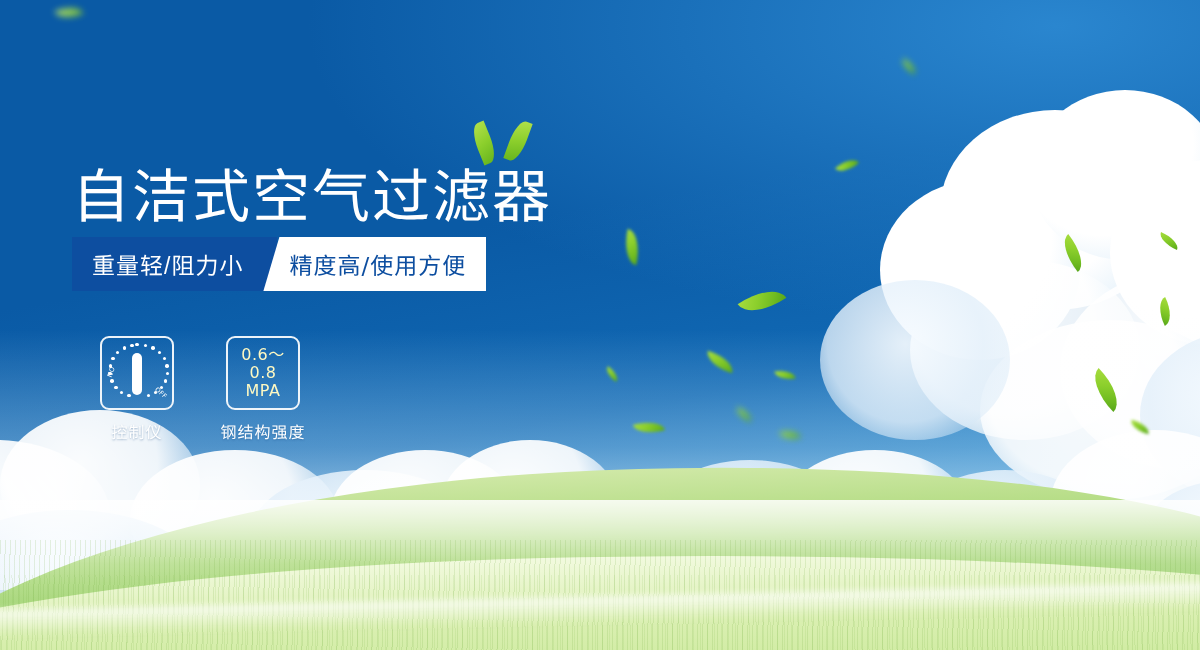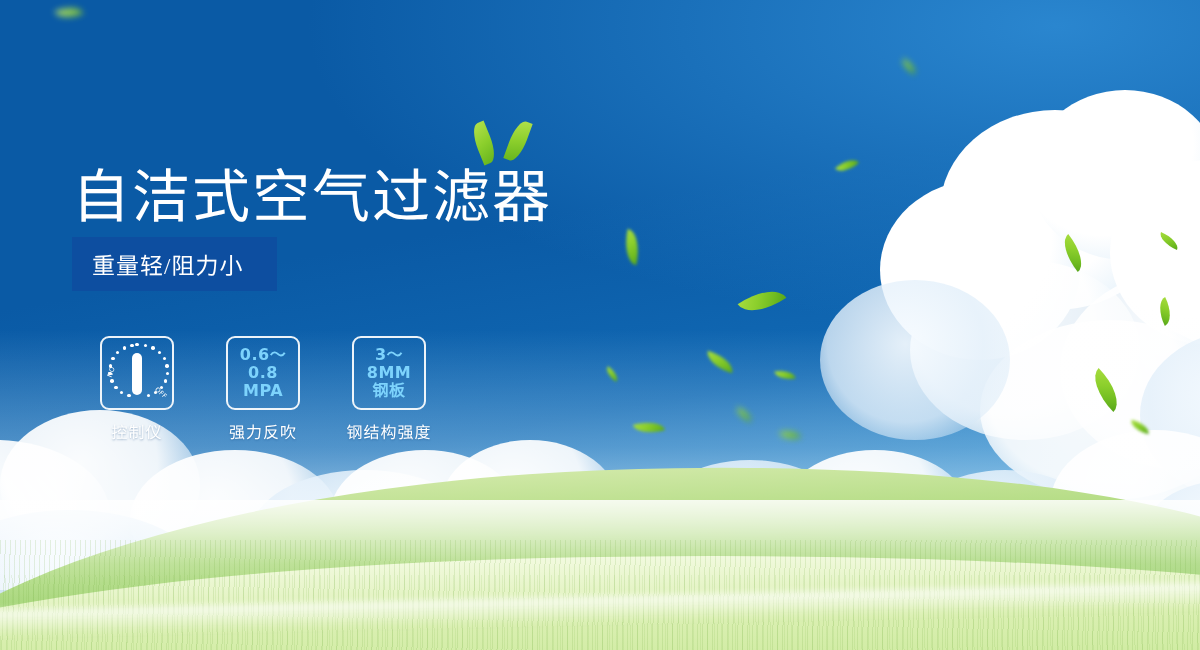--- a/index.html
+++ b/index.html
@@ -112,7 +112,7 @@
     background:#0d4ea0;color:#ffffff;
     display:flex;align-items:center;padding:0 22px 0 20px;
     font-size:23px;letter-spacing:1px;font-weight:400;
-    font-family:Liberation Serif, serif;
+    font-family:Liberation Sans, sans-serif;
     position:relative;padding-right:34px;
   }
   #sub-right{

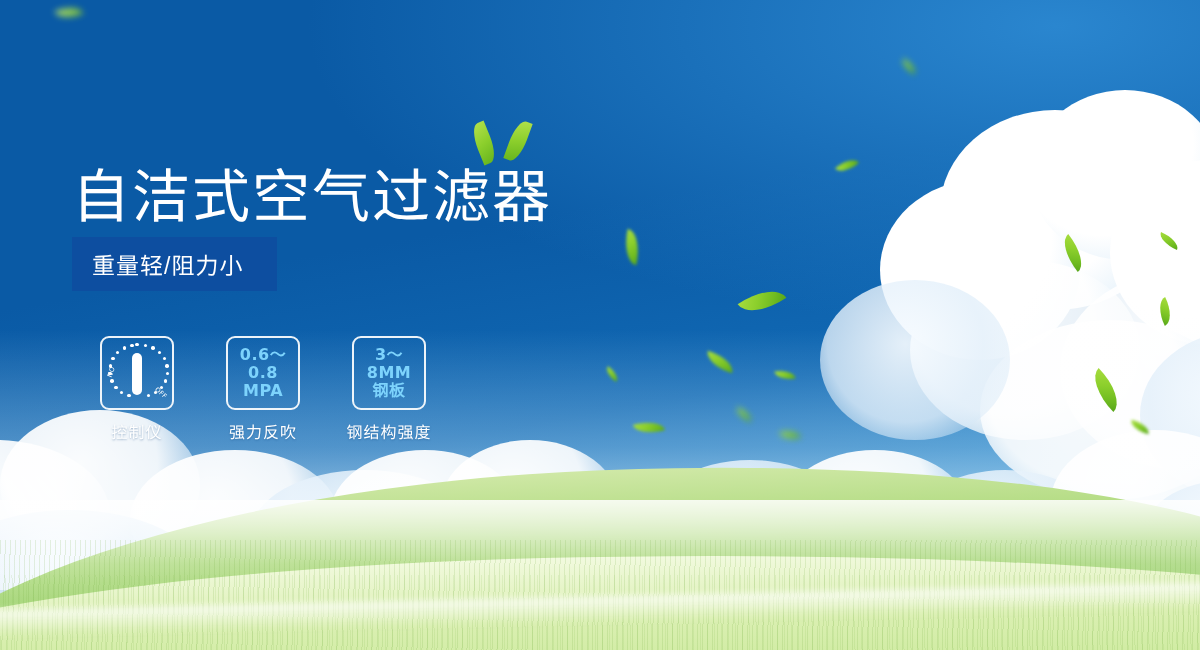--- a/index.html
+++ b/index.html
@@ -303,6 +303,7 @@
 
   <div id="subtitle-bar">
     <div id="sub-left">重量轻/阻力小</div>
+    <div id="sub-right">精度高/使用方便</div>
   </div>
 
   <div id="features">

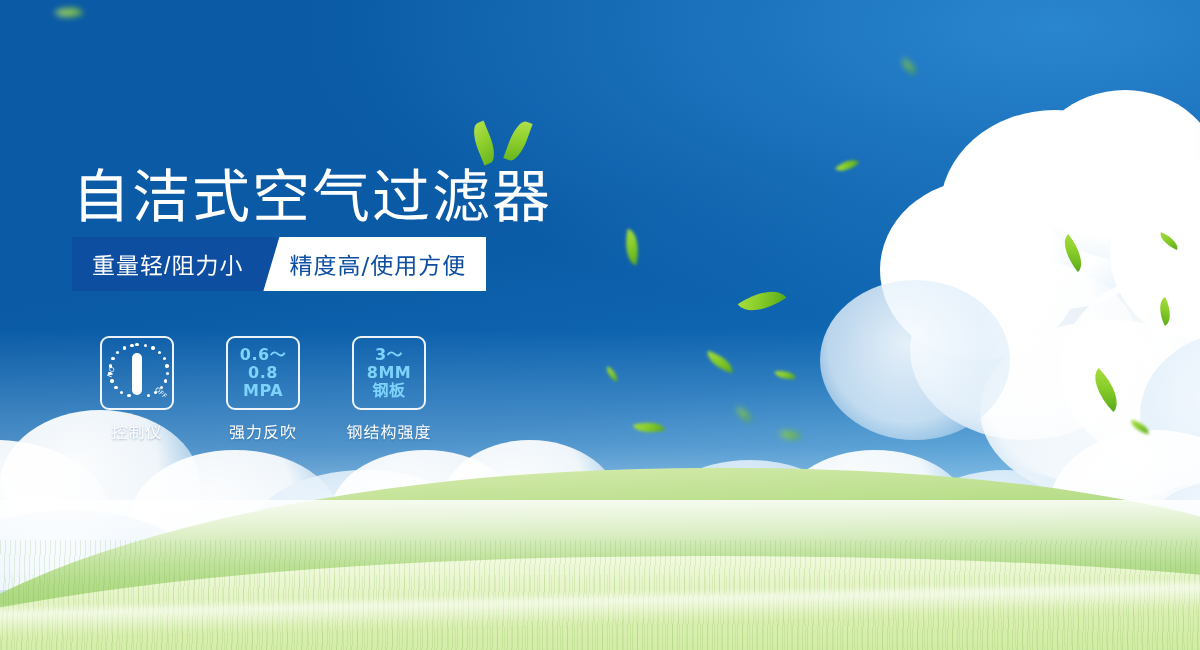--- a/index.html
+++ b/index.html
@@ -135,7 +135,7 @@
     position:relative;overflow:hidden;box-sizing:border-box;
   }
   .ftext{
-    color:#7dd3fc;font-size:16px;line-height:1.12;text-align:center;font-weight:700;
+    color:#fef9c3;font-size:16px;line-height:1.12;text-align:center;font-weight:400;
     font-family:"DejaVu Sans","Liberation Sans",sans-serif;letter-spacing:.5px;
   }
   .flabel{

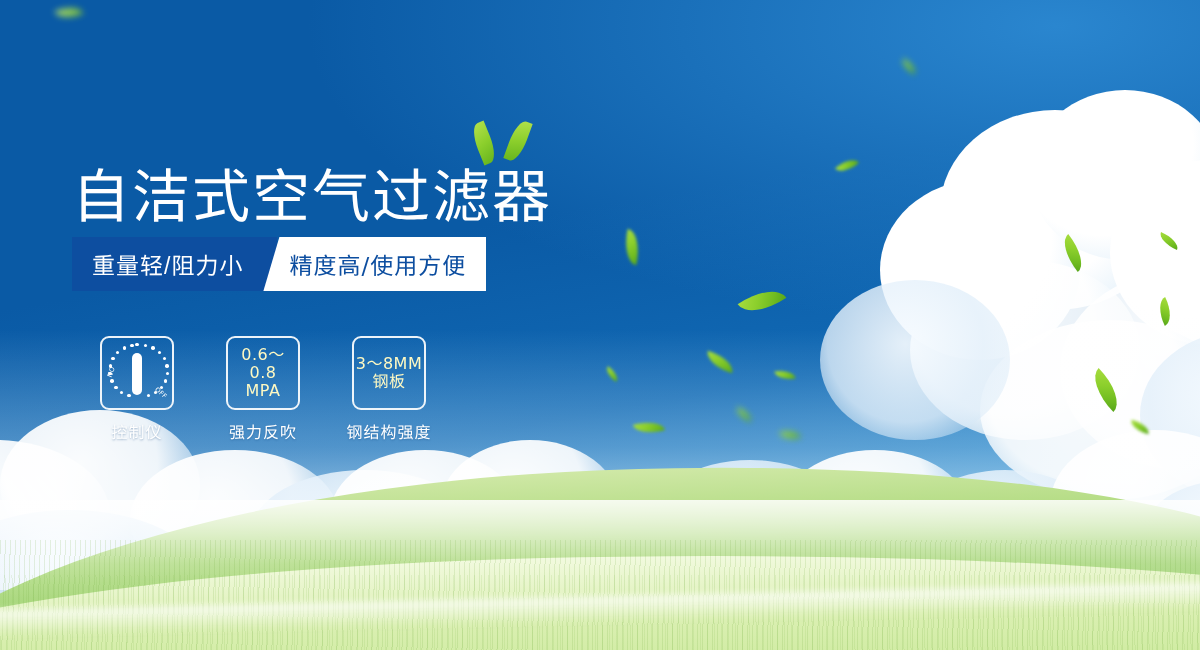--- a/index.html
+++ b/index.html
@@ -351,15 +351,6 @@
     </div>
 
 
-    <div class="feature">
-      <div class="fbox">
-        <div class="ftext">
-          <div>3～8MM</div>
-          <div>钢板</div>
-        </div>
-      </div>
-      <div class="flabel">钢结构强度</div>
-    </div>
 
 
   </div>

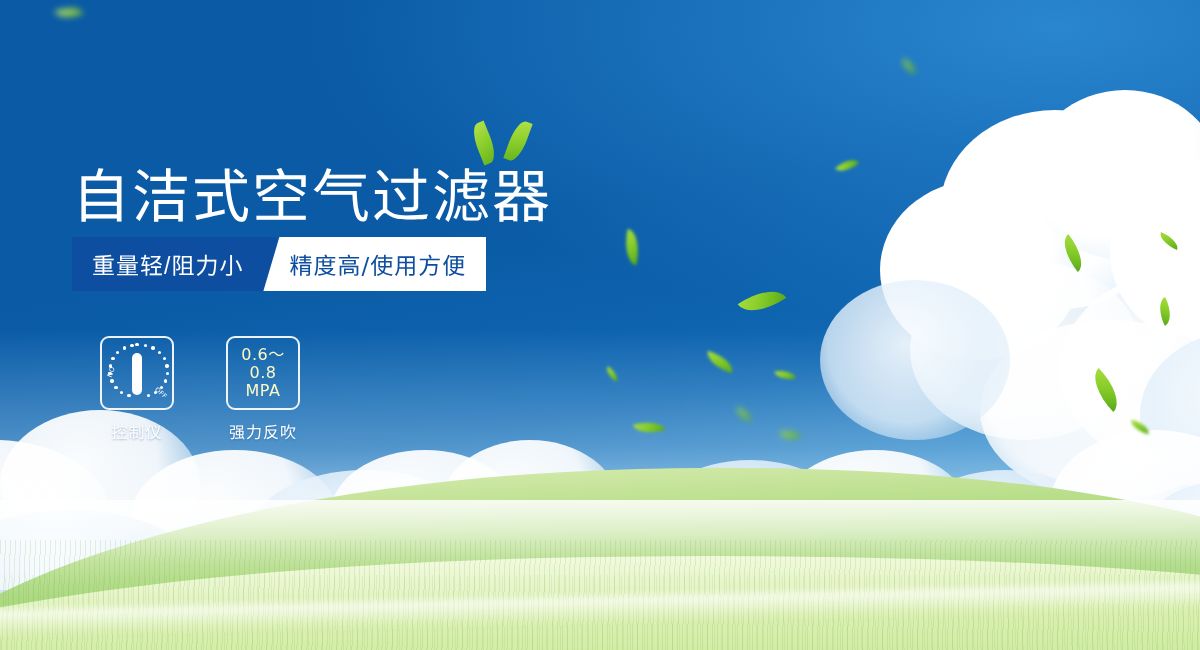--- a/index.html
+++ b/index.html
@@ -347,7 +347,7 @@
           <div>MPA</div>
         </div>
       </div>
-      <div class="flabel">强力反吹</div>
+      <div class="flabel">钢结构强度</div>
     </div>
 
 

